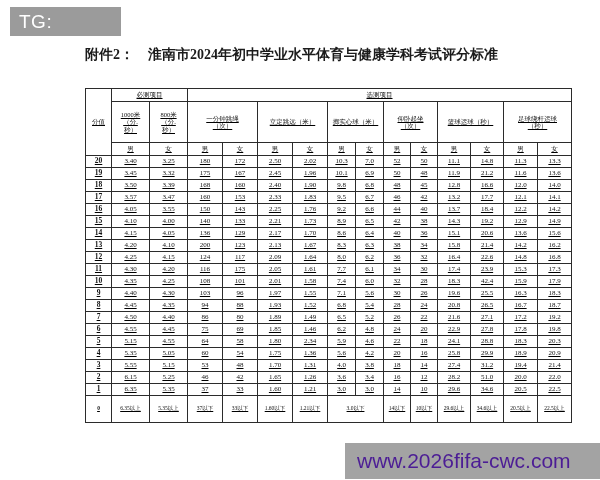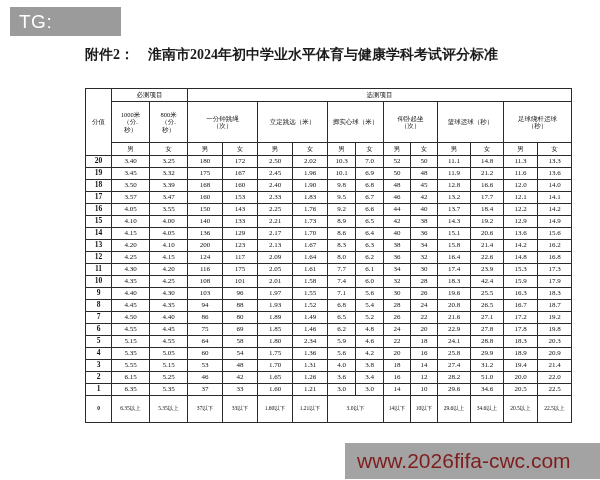--- a/index.html
+++ b/index.html
@@ -24,6 +24,7 @@
     position:absolute; left:85px; top:88px;
     border-collapse:collapse; table-layout:fixed; width:486px;
     border:1.5px solid #222;
+    text-decoration:underline;
   }
   table.score-table td {
     border:1px solid #2b2b2b; text-align:center; vertical-align:middle;

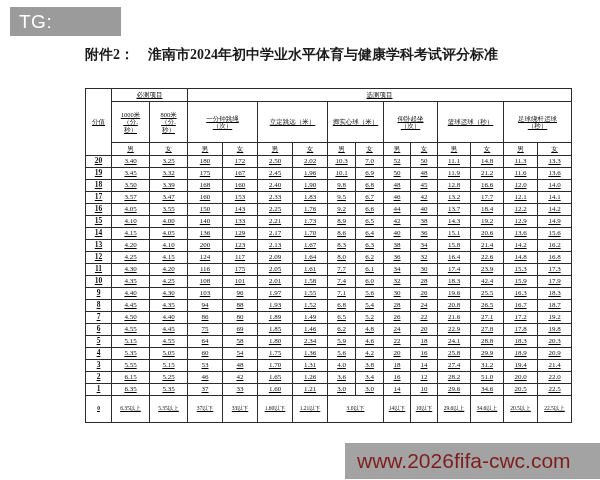--- a/index.html
+++ b/index.html
@@ -40,7 +40,7 @@
   tbody tr.zero td { height:26px; font-size:5.5px; line-height:1.3; }
   .watermark {
     position:absolute; left:345px; top:443px; width:255px; height:36px;
-    background:#a3a3a3; color:#7f1d1d;
+    background:#a3a3a3; color:#4c1d95;
     font-family:"Liberation Sans","DejaVu Sans",sans-serif;
     font-size:21px; line-height:36px; padding-left:12px; box-sizing:border-box;
   }

